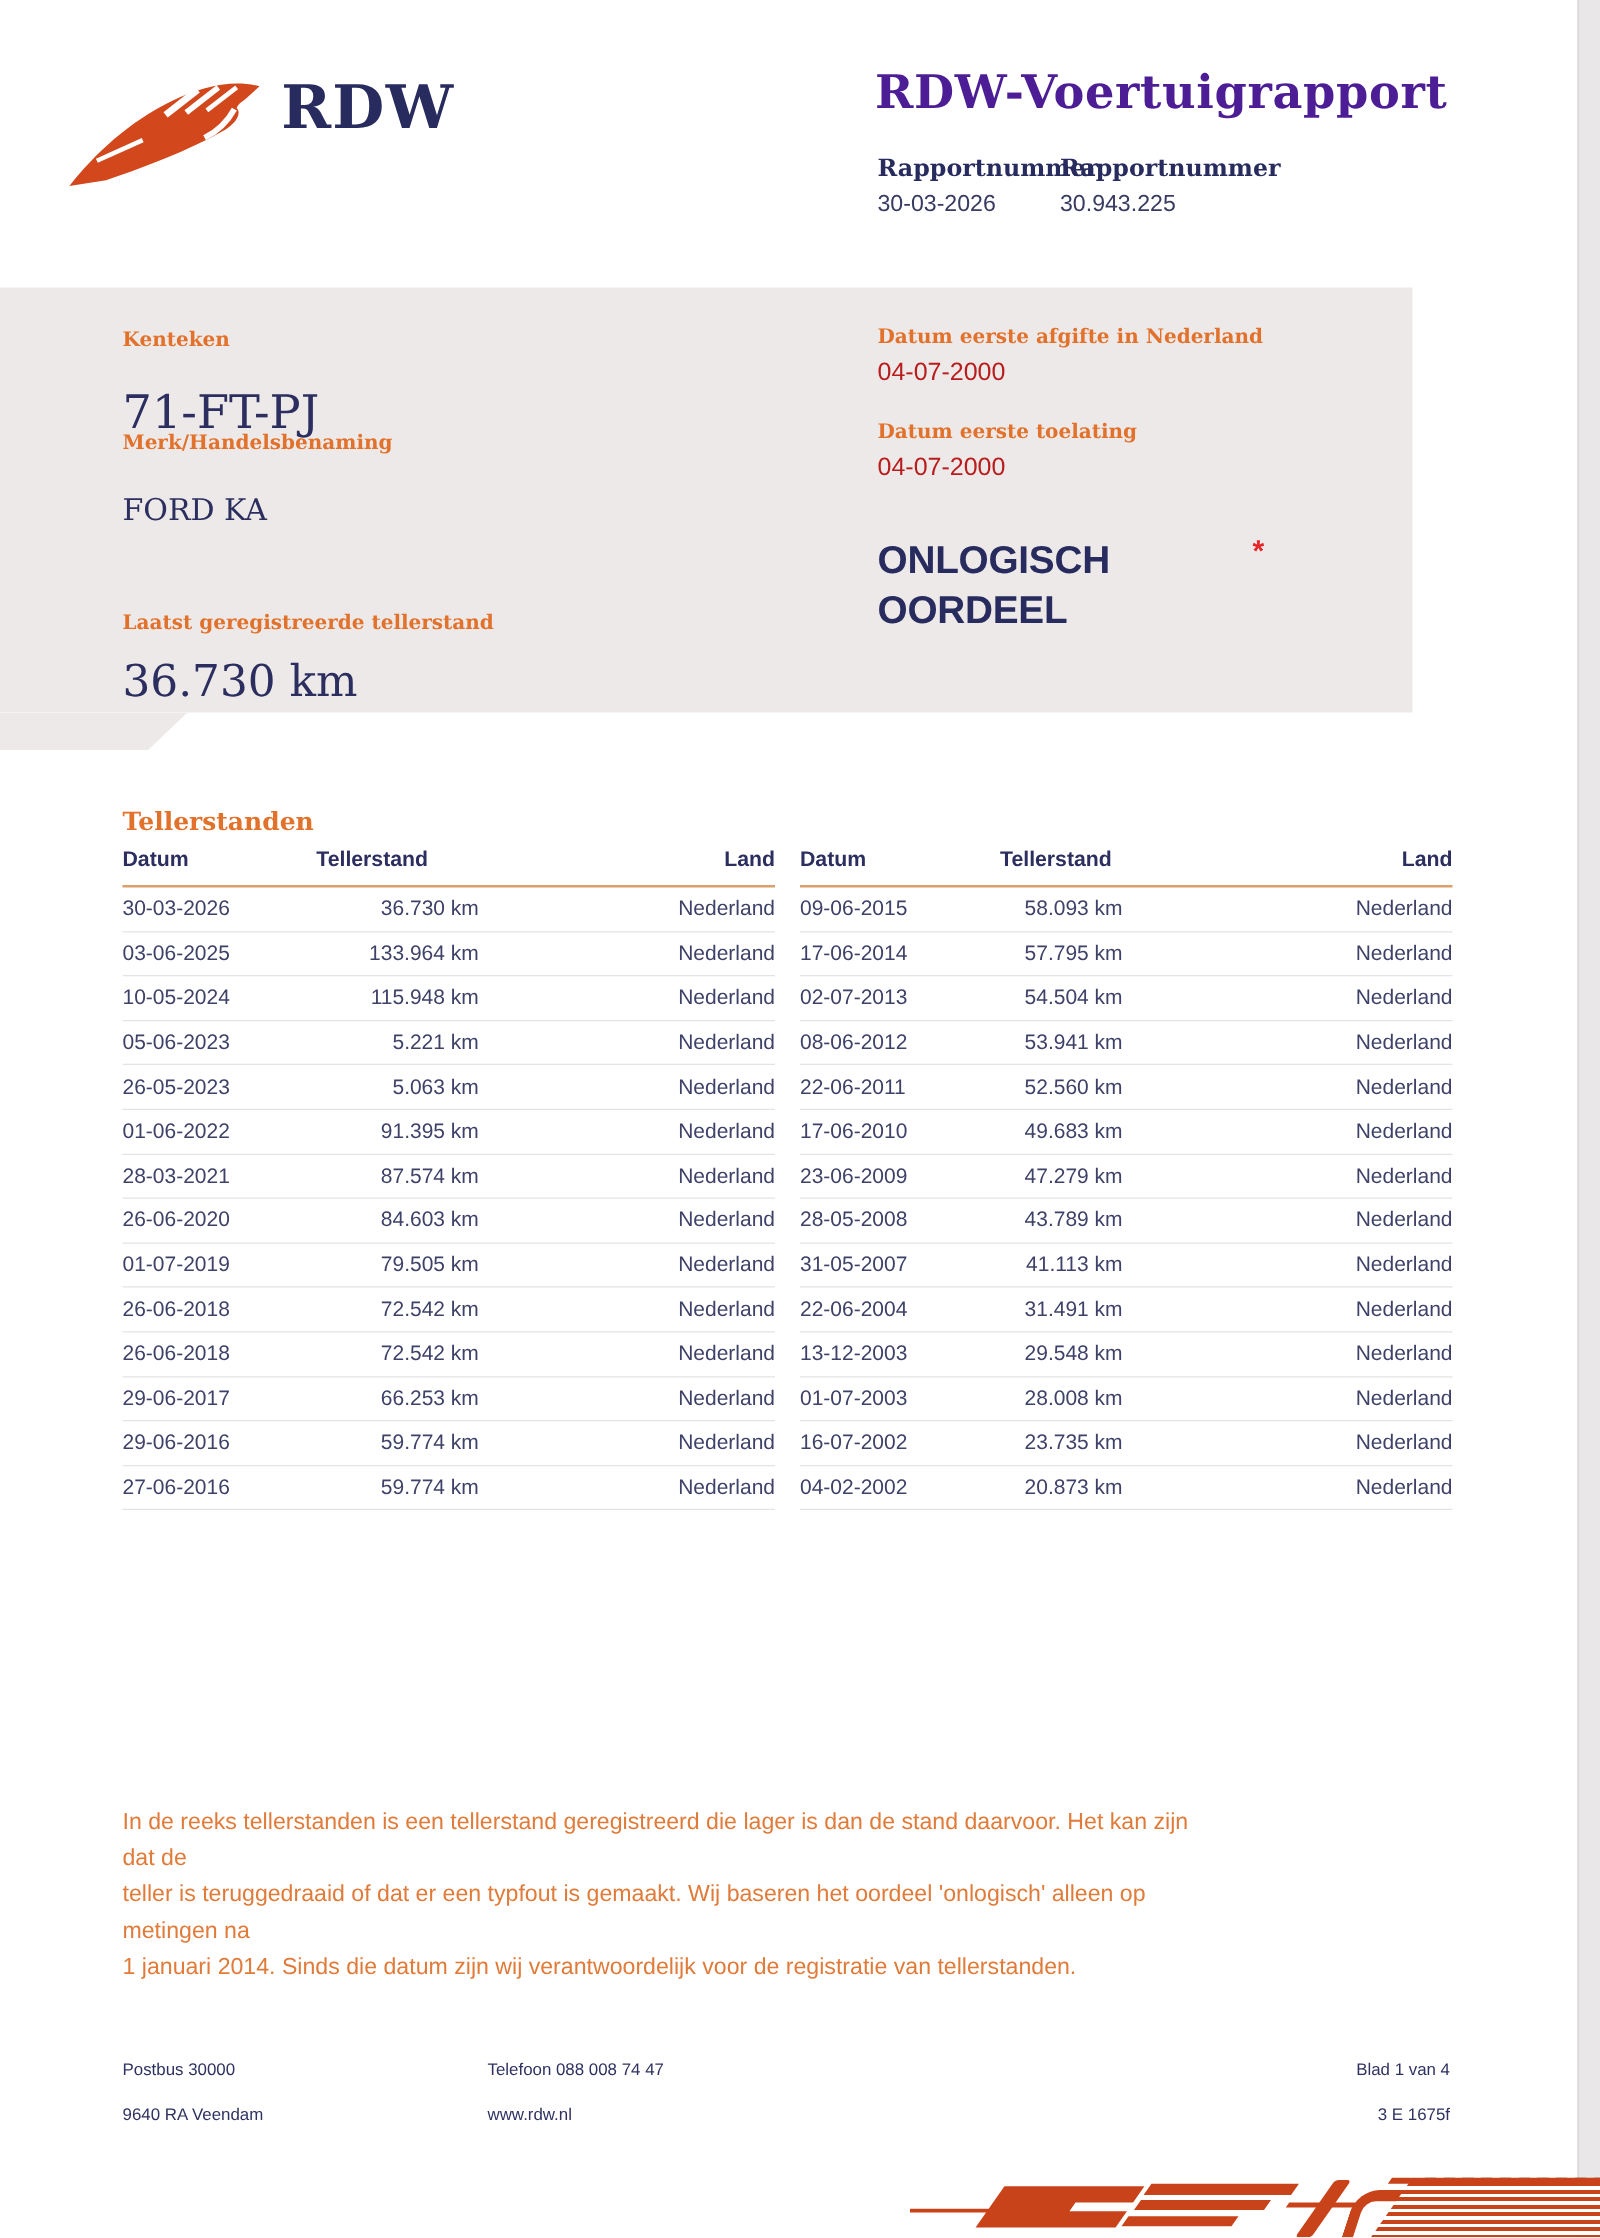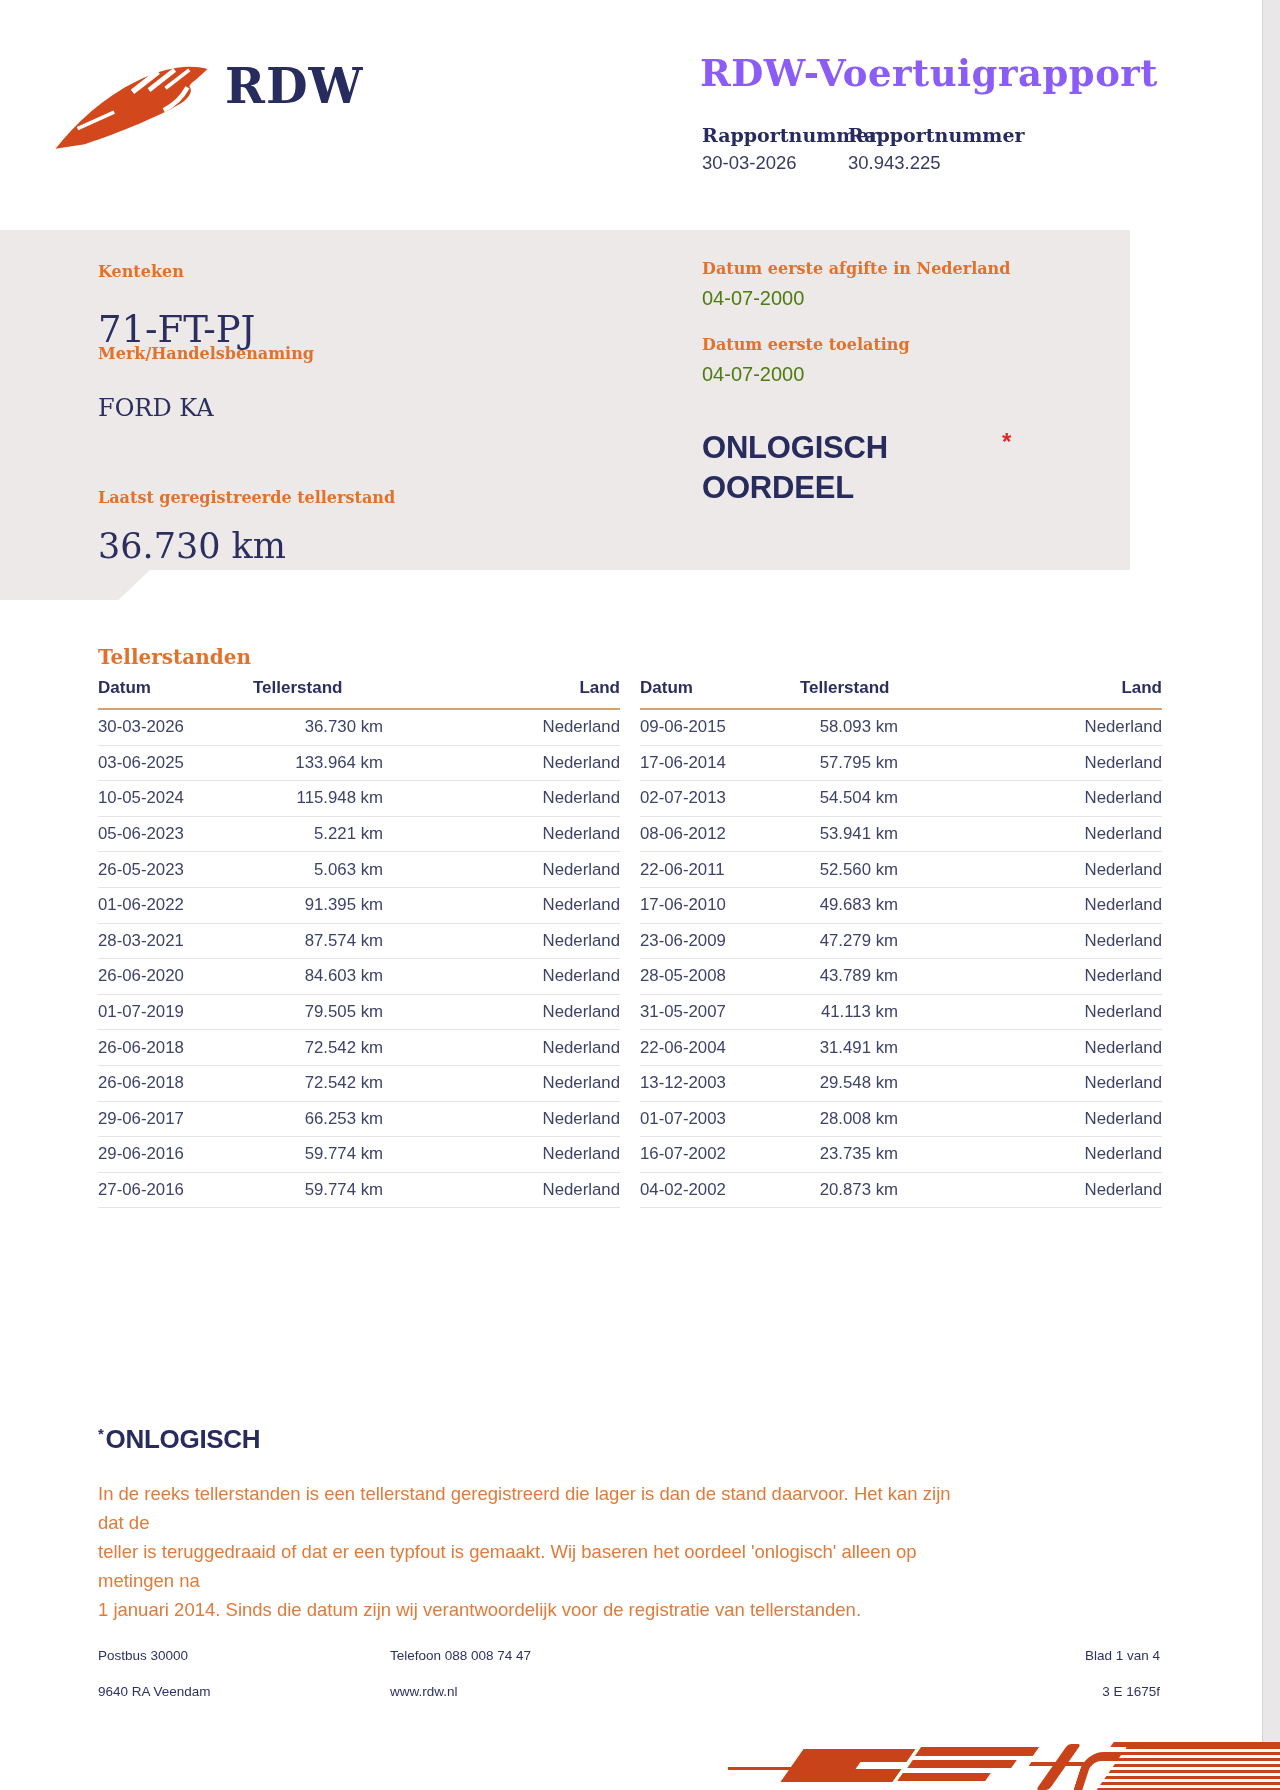--- a/index.html
+++ b/index.html
@@ -26,7 +26,7 @@
   .wordmark{position:absolute;left:225px;top:60px;font-family:"DejaVu Serif",serif;font-weight:700;
     font-size:48px;line-height:52px;color:var(--navy);letter-spacing:1px;}
   .doc-title{position:absolute;left:700px;top:52px;font-family:"DejaVu Serif",serif;font-weight:600;
-    font-size:37px;line-height:42px;color:#8b5cf6;letter-spacing:.5px;}
+    font-size:37px;line-height:42px;color:#4c1d95;letter-spacing:.5px;}
   .rep-label{position:absolute;top:124px;font-family:"DejaVu Serif",serif;font-weight:700;
     font-size:19px;color:var(--navy);}
   .rep-val{position:absolute;top:152px;font-size:18.5px;color:#383b62;}

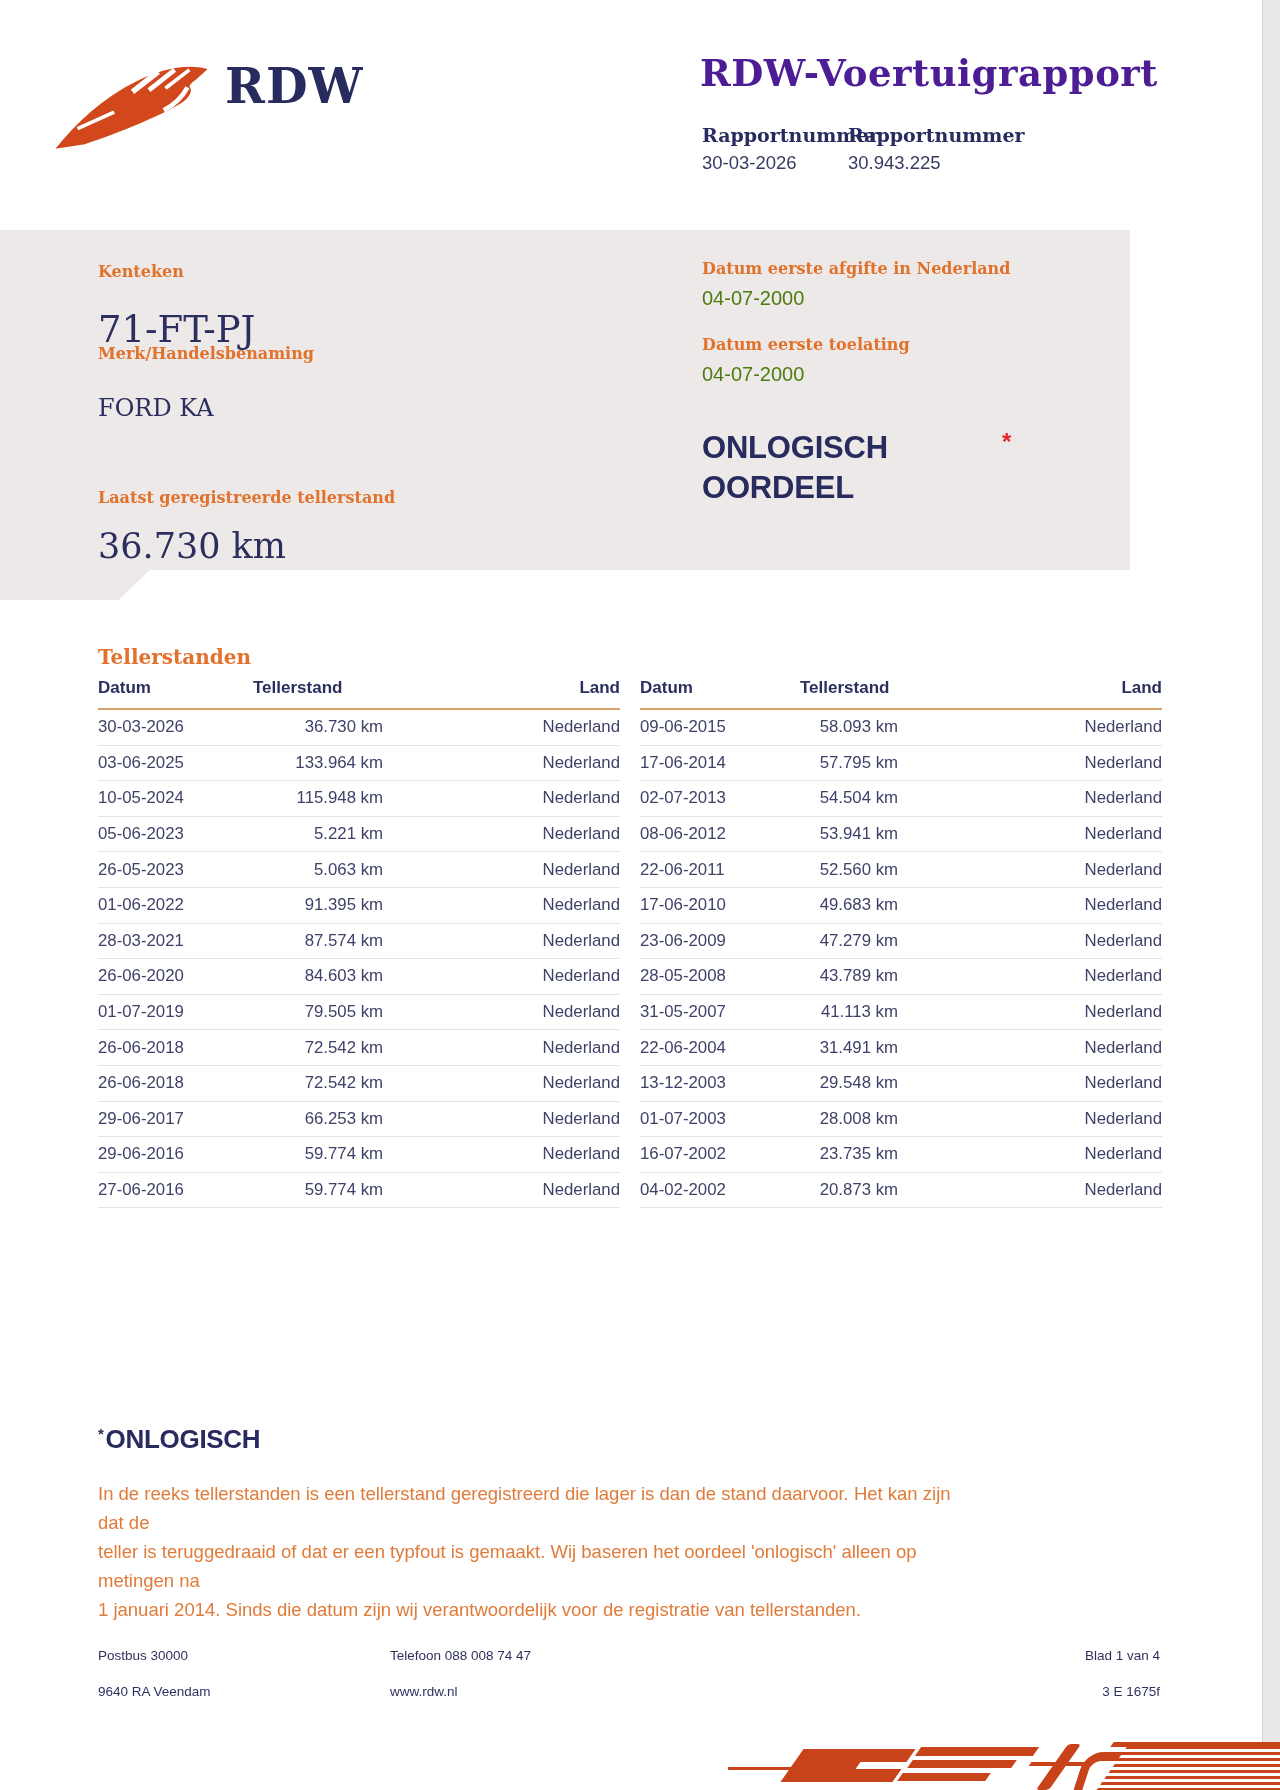--- a/index.html
+++ b/index.html
@@ -38,7 +38,7 @@
     clip-path:polygon(0 0,100% 0,79% 100%,0 100%);}
   .lbl{position:absolute;font-family:"DejaVu Serif",serif;font-weight:700;font-size:16px;color:var(--orange);}
   .bigval{position:absolute;font-family:"DejaVu Serif",serif;font-weight:400;color:#2b2e5e;margin-top:14px;}
-  .sansval{position:absolute;font-size:20px;color:#4d7c0f;}
+  .sansval{position:absolute;font-size:20px;color:#b91c1c;}
   .oordeel{position:absolute;left:702px;top:428px;font-weight:700;font-size:31px;line-height:40px;
     color:var(--navy);letter-spacing:-.2px;}
   .oordeel-star{position:absolute;left:1002px;top:428px;font-weight:700;font-size:24px;color:var(--red);}

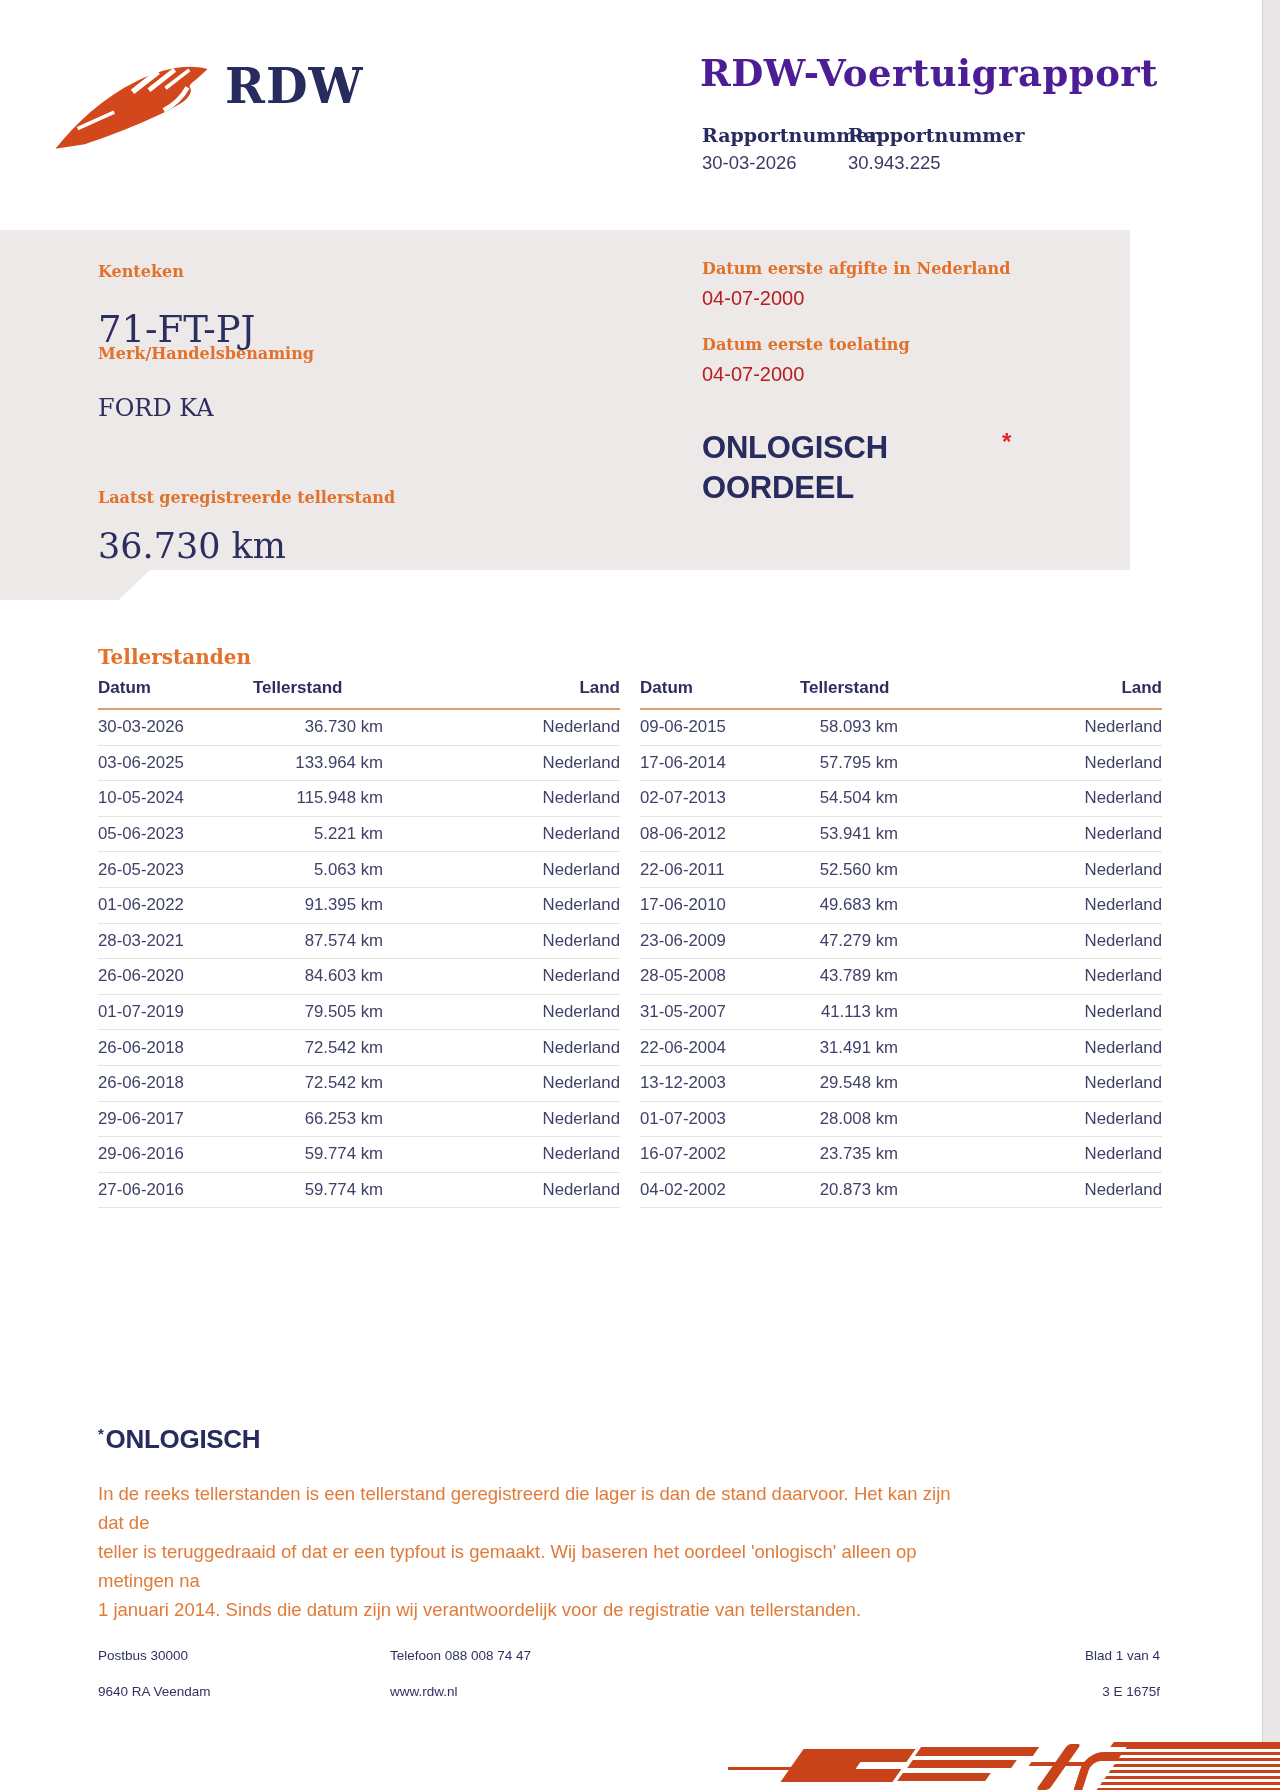--- a/index.html
+++ b/index.html
@@ -319,9 +319,6 @@
     </div>
 
   <div class="footnote">
-    <div class="fn-head">
-      <span class="fn-star">*</span><span>ONLOGISCH</span>
-    </div>
     <div class="fn-body">
       <span class="fn-line">In de reeks tellerstanden is een tellerstand geregistreerd die lager is dan de stand daarvoor. Het kan zijn dat de</span>
       <span class="fn-line">teller is teruggedraaid of dat er een typfout is gemaakt. Wij baseren het oordeel 'onlogisch' alleen op metingen na</span>

